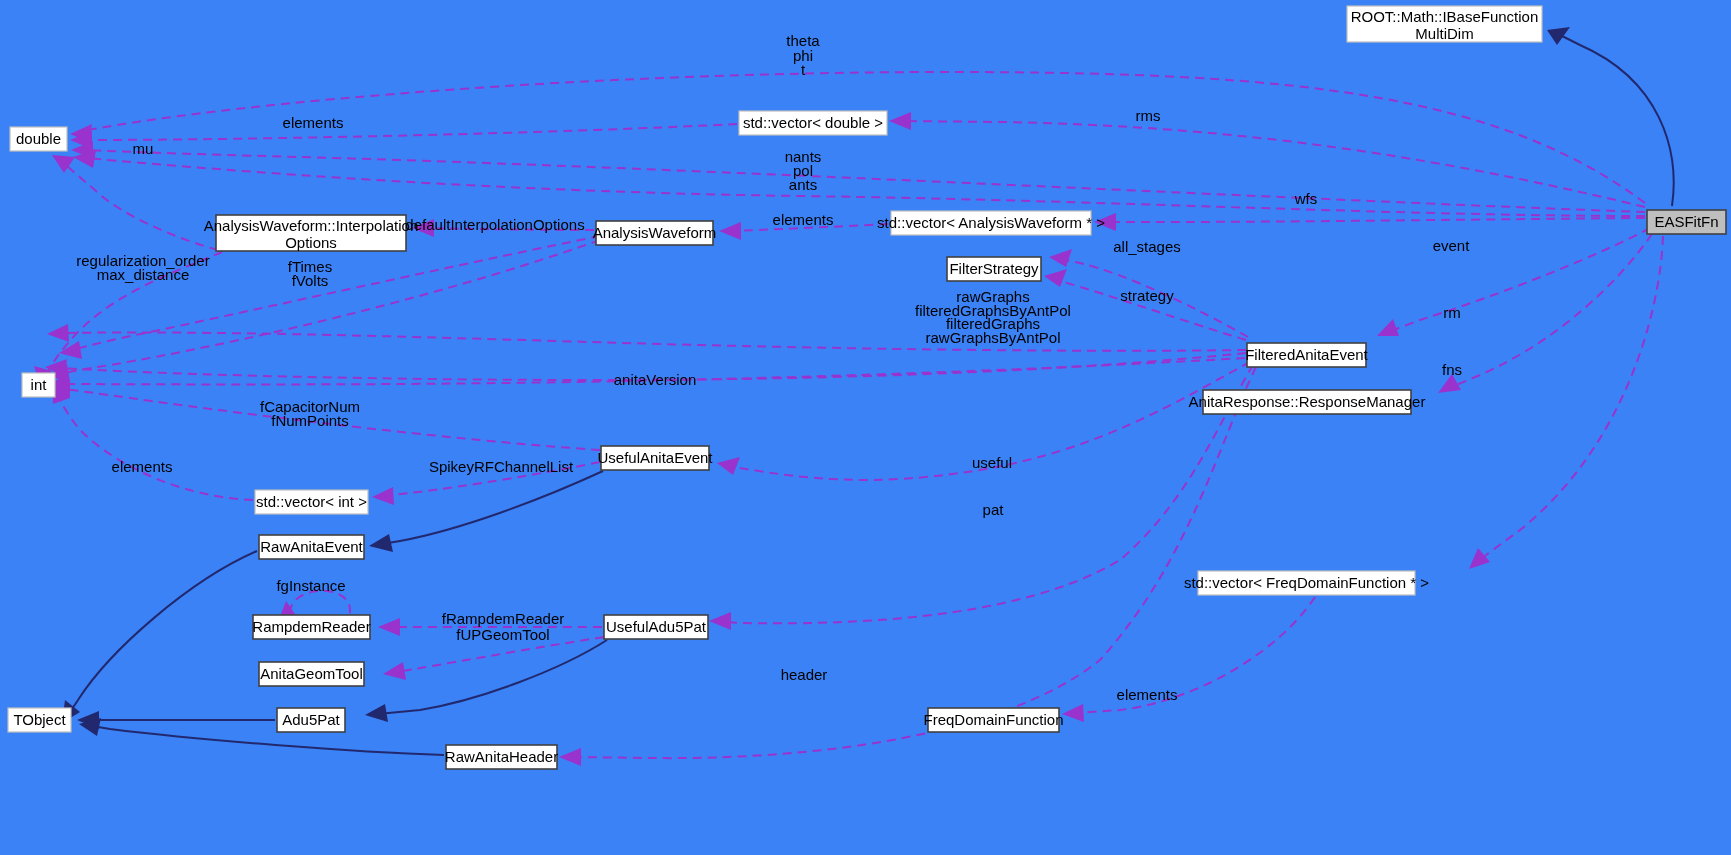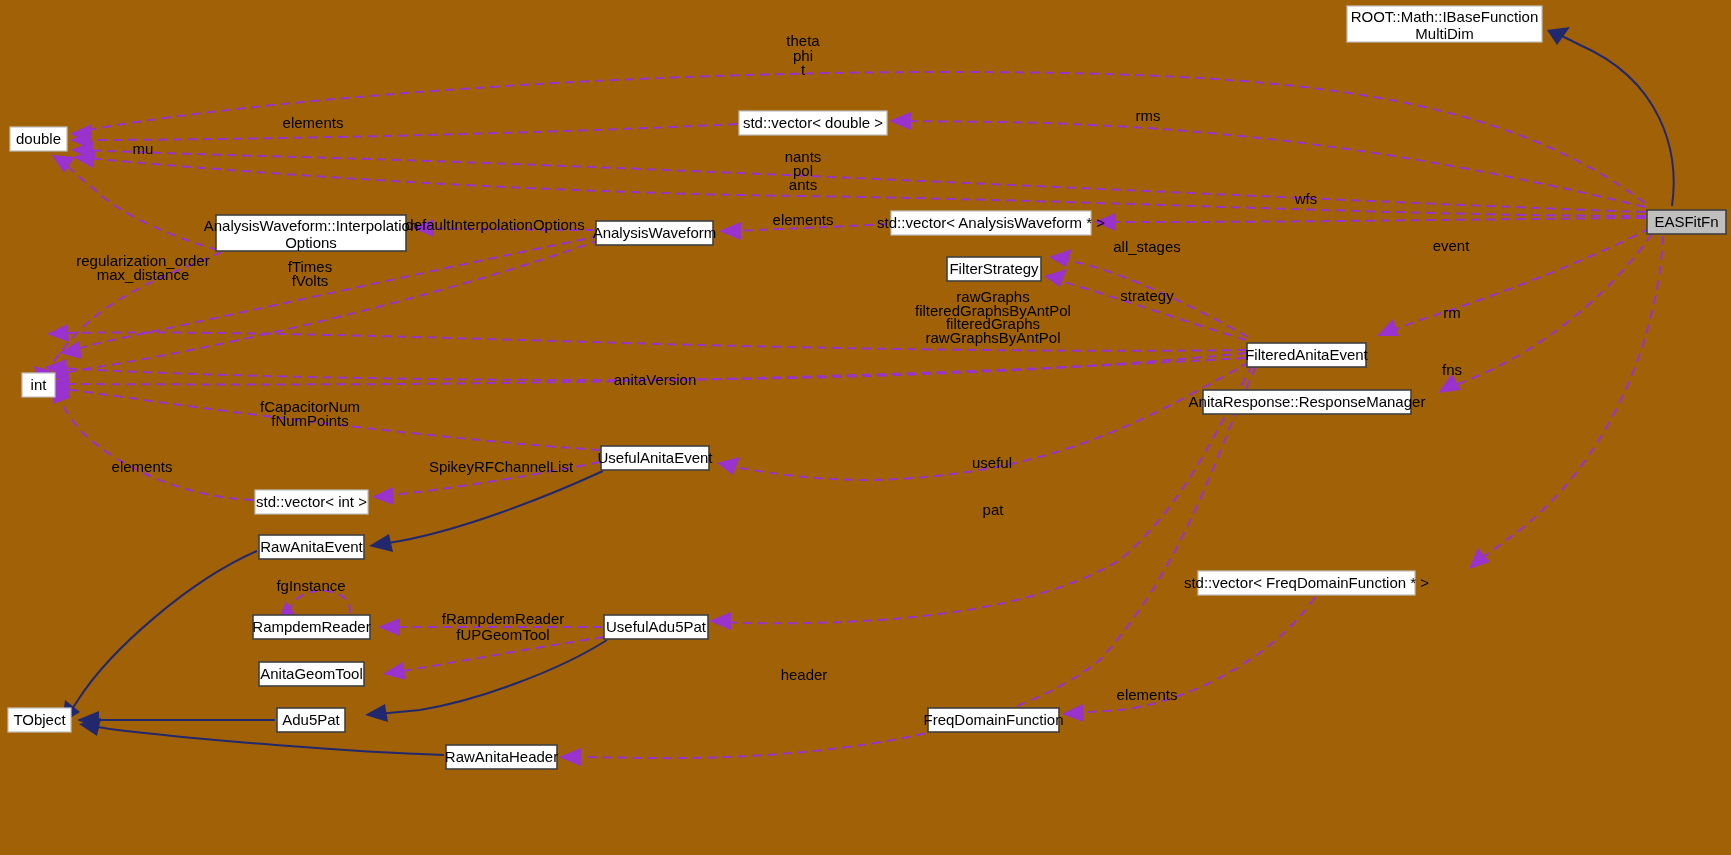--- a/index.html
+++ b/index.html
@@ -4,7 +4,7 @@
 <style>
   html,body{margin:0;padding:0;background:#ffffff;}
   body{font-family:"Liberation Sans", sans-serif;}
-  #stage{position:relative;width:1731px;height:855px;background:#a16207;overflow:hidden;}
+  #stage{position:relative;width:1731px;height:855px;background:#3b82f6;overflow:hidden;}
   #graph{position:absolute;left:0;top:0;width:1731px;height:855px;}
   .nodebox{fill:#ffffff;}
   .node-solid{stroke:#404040;stroke-width:1.6;}

